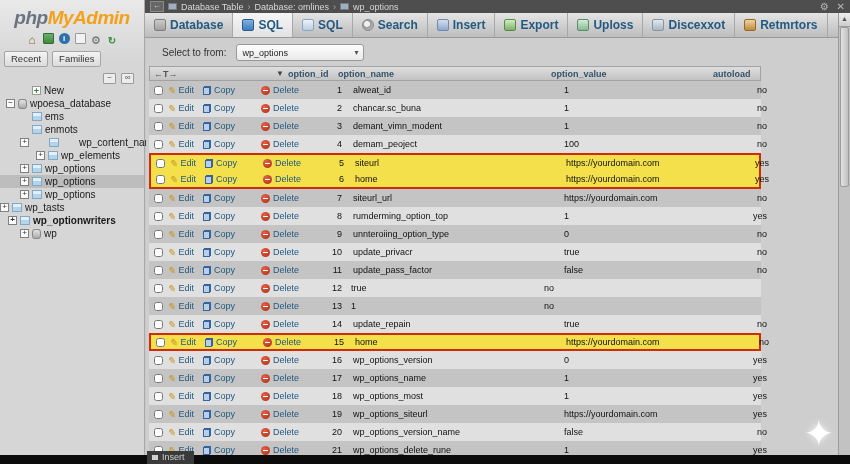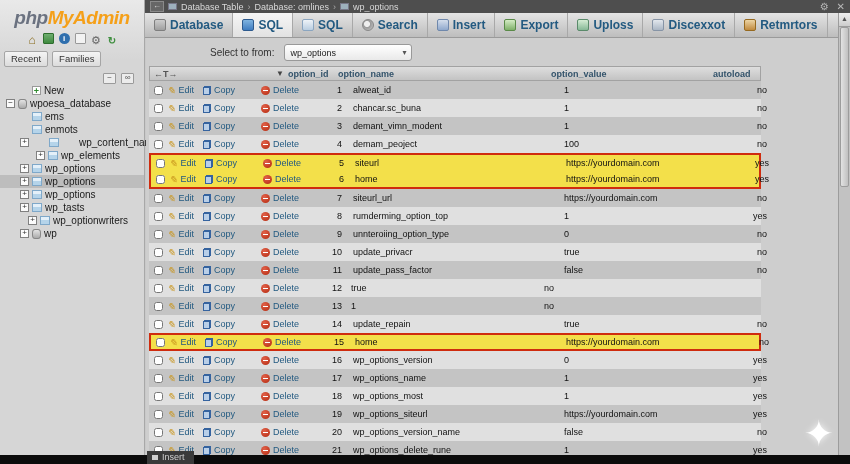--- a/index.html
+++ b/index.html
@@ -82,7 +82,7 @@
 
   
   .content{position:absolute;left:146px;top:38px;right:12px;bottom:0;background:#cecece;}
-  .filter-row{display:flex;align-items:center;gap:10px;padding:6px 0 5px 16px;font-size:10px;color:#333;margin-left:48px;}
+  .filter-row{display:flex;align-items:center;gap:10px;padding:6px 0 5px 16px;font-size:10px;color:#333;}
   .select{width:116px;height:15px;background:linear-gradient(#fff,#e9e9e9);border:1px solid #999;border-radius:3px;
     font-size:9px;display:flex;align-items:center;padding:0 5px;color:#222;box-sizing:content-box;}
   .select .chev{margin-left:auto;color:#555;font-size:8px;}

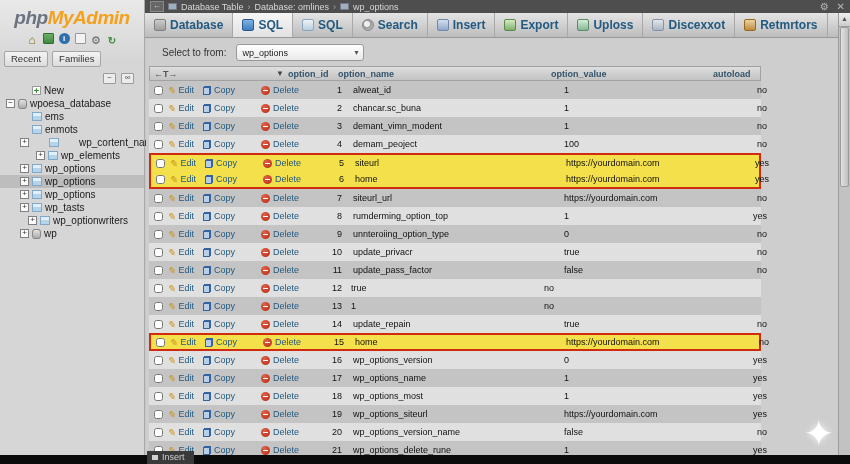--- a/index.html
+++ b/index.html
@@ -200,7 +200,7 @@
     <span class="tree-icon" data-icon="table"></span>
     <span class="tree-label">wp_options</span>
   </div>
-        <div class="tree-item" style="padding-left: 20px;">
+        <div class="tree-item" style="">
     <span class="expander" data-exp="plus"></span>
     <span class="tree-icon" data-icon="table"></span>
     <span class="tree-label">wp_tasts</span>

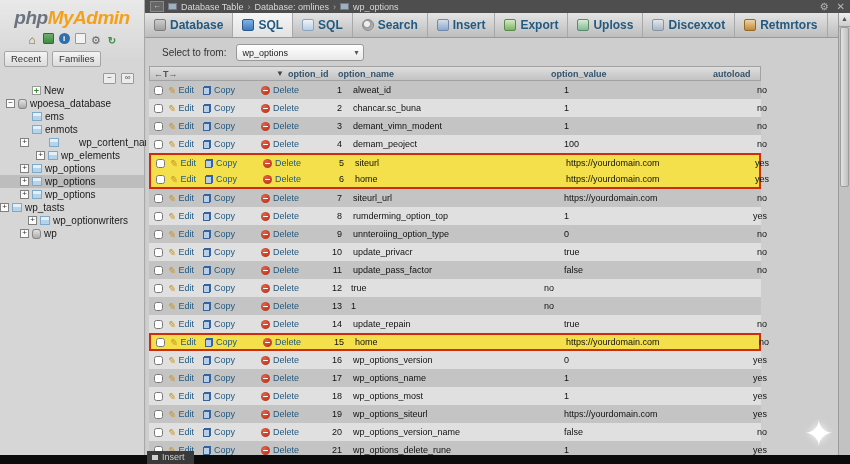--- a/index.html
+++ b/index.html
@@ -205,7 +205,7 @@
     <span class="tree-icon" data-icon="table"></span>
     <span class="tree-label">wp_tasts</span>
   </div>
-        <div class="tree-item" style="padding-left: 28px;">
+        <div class="tree-item" style="padding-left: 8px; font-weight: bold;">
     <span class="expander" data-exp="plus"></span>
     <span class="tree-icon" data-icon="table"></span>
     <span class="tree-label">wp_optionwriters</span>

